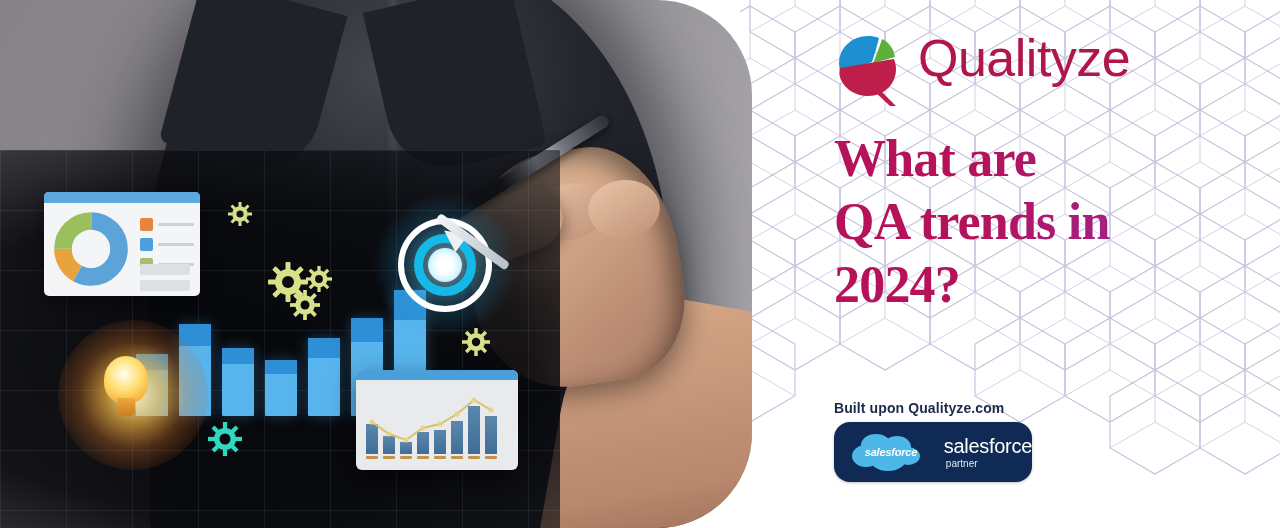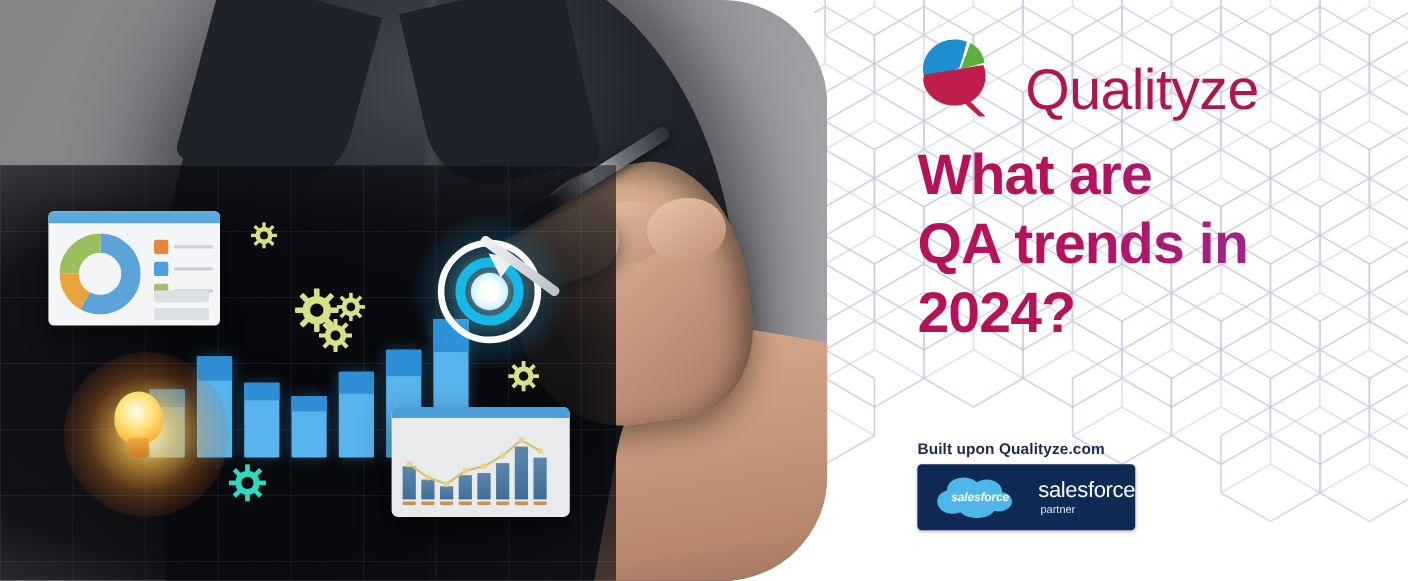--- a/index.html
+++ b/index.html
@@ -147,7 +147,7 @@
 
   
   .content{position:absolute;left:832px;top:0;width:430px;height:528px;}
-  .logo{position:absolute;left:0;top:32px;display:flex;align-items:flex-end;gap:28px;}
+  .logo{position:absolute;left:0;top:32px;display:flex;align-items:flex-start;gap:14px;}
   .logomark{width:72px;height:76px;}
   .wordmark{font-size:52px;font-weight:400;color:#b0164c;letter-spacing:-0.5px;line-height:1;}
 

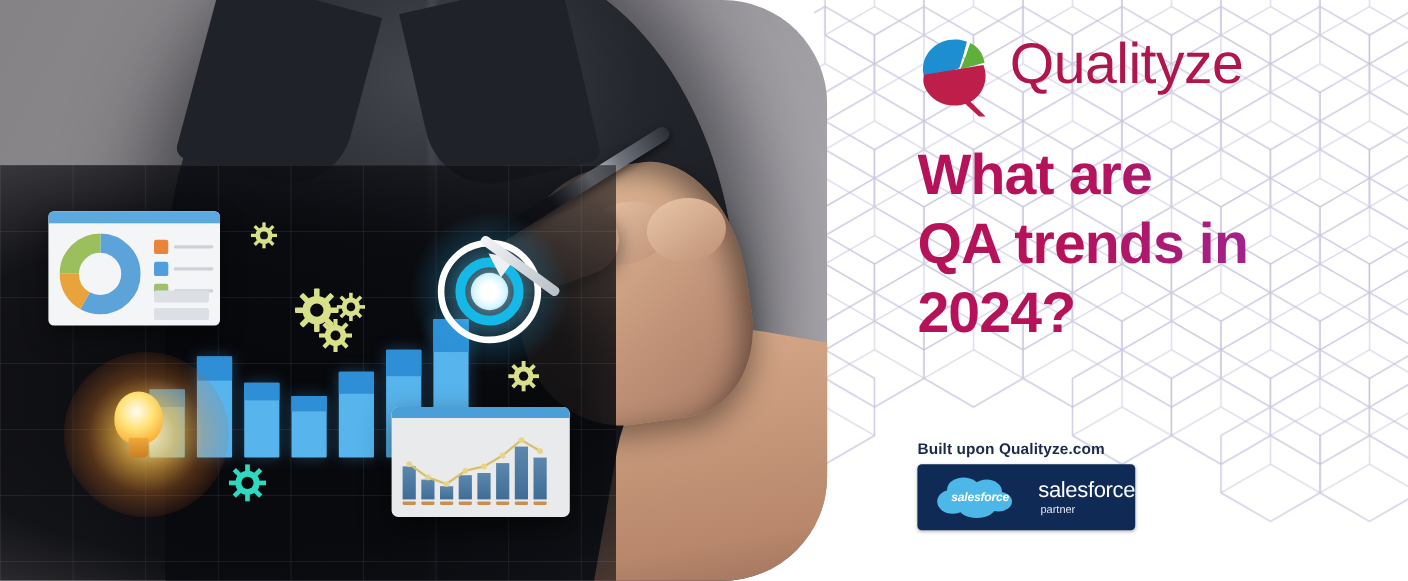--- a/index.html
+++ b/index.html
@@ -157,7 +157,7 @@
     background:linear-gradient(95deg,#b5125a 0%,#b5125a 34%,#a2228a 70%,#8a2be0 100%);
     -webkit-background-clip:text;background-clip:text;color:transparent;
   }
-  .headline .ln{display:block;}
+  .headline .ln{display:block;font-family:Liberation Serif, serif;}
 
   .built{position:absolute;left:2px;top:400px;font-size:14px;font-weight:bold;color:#1b2a4a;letter-spacing:0.1px;}
   .badge{

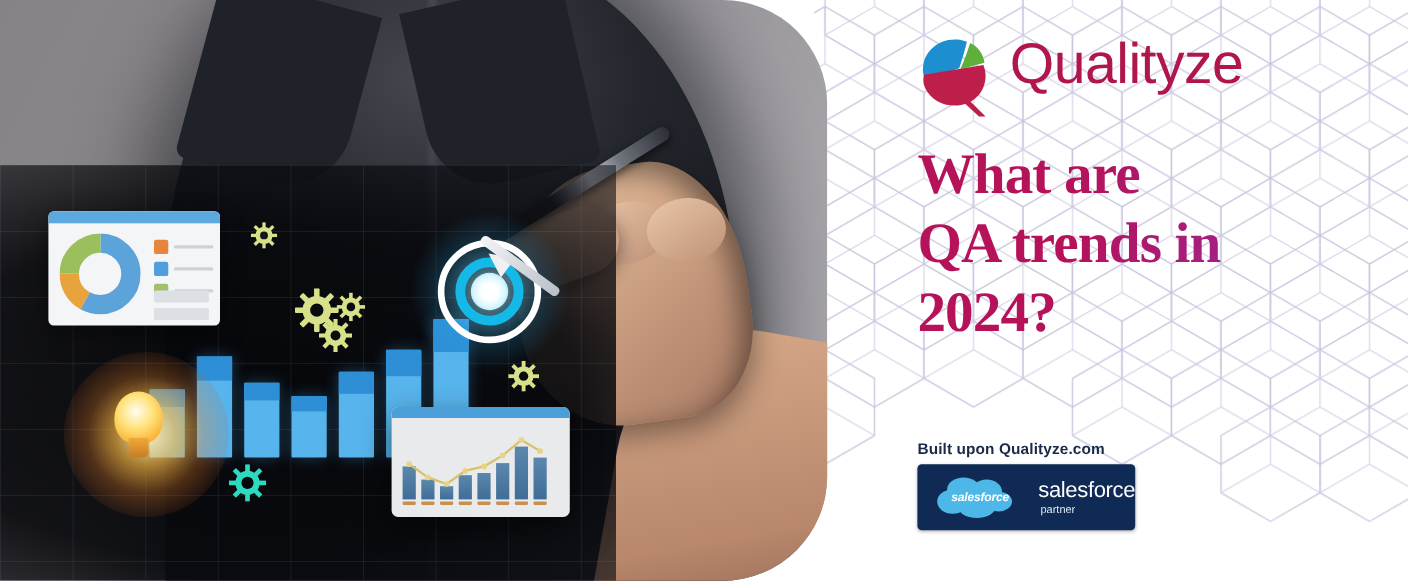--- a/index.html
+++ b/index.html
@@ -161,7 +161,7 @@
 
   .built{position:absolute;left:2px;top:400px;font-size:14px;font-weight:bold;color:#1b2a4a;letter-spacing:0.1px;}
   .badge{
-    position:absolute;left:2px;top:422px;width:198px;height:60px;border-radius:4px;
+    position:absolute;left:2px;top:422px;width:198px;height:60px;border-radius:16px;
     background:#0e2a55;display:flex;align-items:center;box-shadow:0 1px 3px rgba(0,0,0,0.25);
   }
   .cloud{position:relative;margin-left:16px;width:82px;height:42px;}

